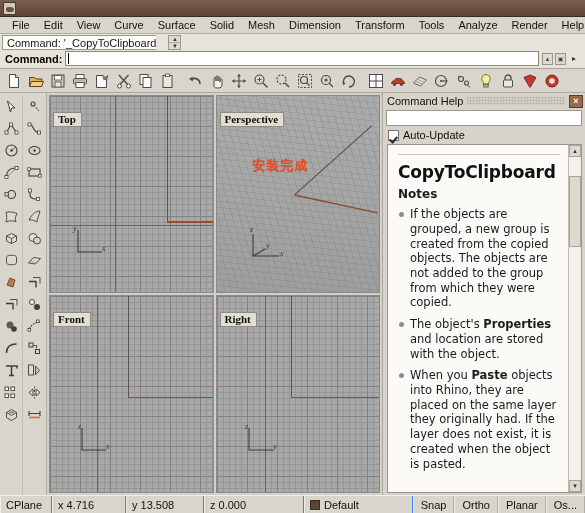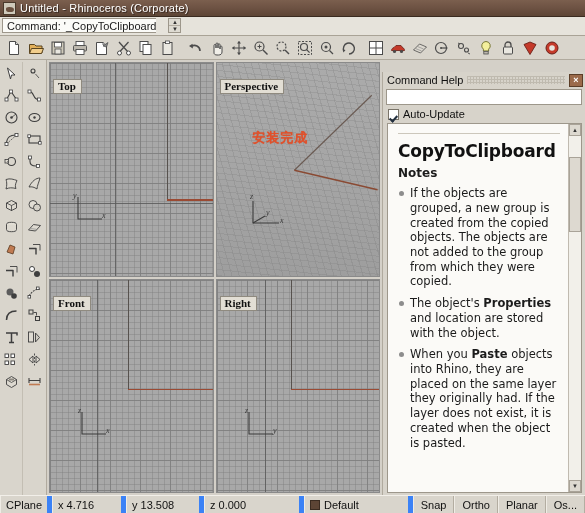--- a/index.html
+++ b/index.html
@@ -434,7 +434,6 @@
 
   <div class="titlebar">
     <div class="title-icon"></div>
-    <div class="title-text">Untitled - Rhinoceros (Corporate)</div>
   </div>
 
 

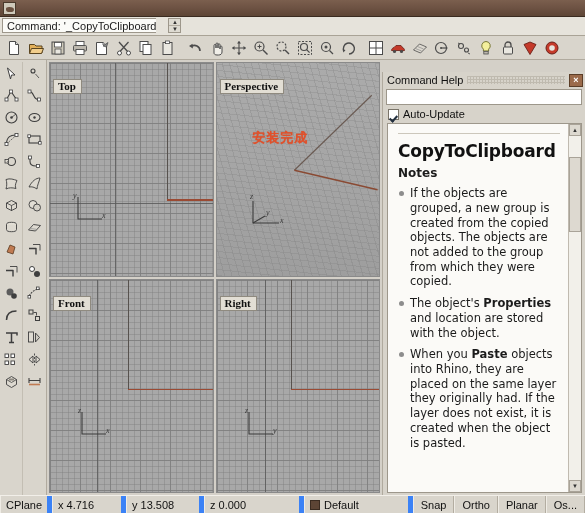--- a/index.html
+++ b/index.html
@@ -436,6 +436,21 @@
     <div class="title-icon"></div>
   </div>
 
+  <div class="menubar">
+    <div class="menu-item">File</div>
+    <div class="menu-item">Edit</div>
+    <div class="menu-item">View</div>
+    <div class="menu-item">Curve</div>
+    <div class="menu-item">Surface</div>
+    <div class="menu-item">Solid</div>
+    <div class="menu-item">Mesh</div>
+    <div class="menu-item">Dimension</div>
+    <div class="menu-item">Transform</div>
+    <div class="menu-item">Tools</div>
+    <div class="menu-item">Analyze</div>
+    <div class="menu-item">Render</div>
+    <div class="menu-item">Help</div>
+  </div>
 
   <div class="cmd-area">
     <div class="cmd-hist-wrap">

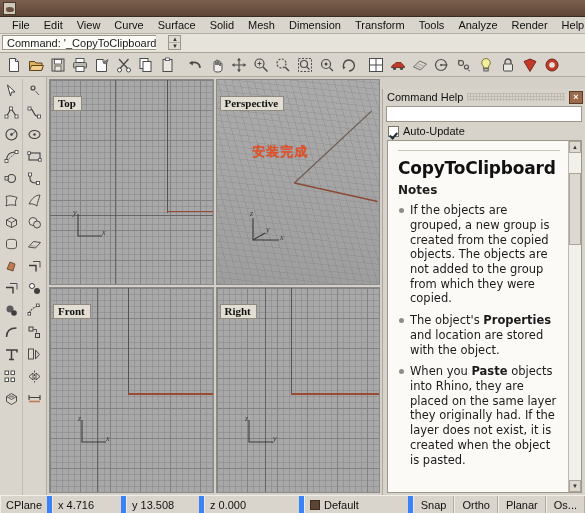--- a/index.html
+++ b/index.html
@@ -460,6 +460,17 @@
         <div>▼</div>
       </div>
     </div>
+    <div class="cmd-input-row">
+      <div class="cmd-label">Command:</div>
+      <div class="cmd-input">
+        <span class="caret"></span>
+      </div>
+      <div class="cmd-btns">
+        <div class="mini-btn">▲</div>
+        <div class="mini-btn">▣</div>
+        <div class="arrow-btn">▸</div>
+      </div>
+    </div>
   </div>
 
   <div class="toolbar">

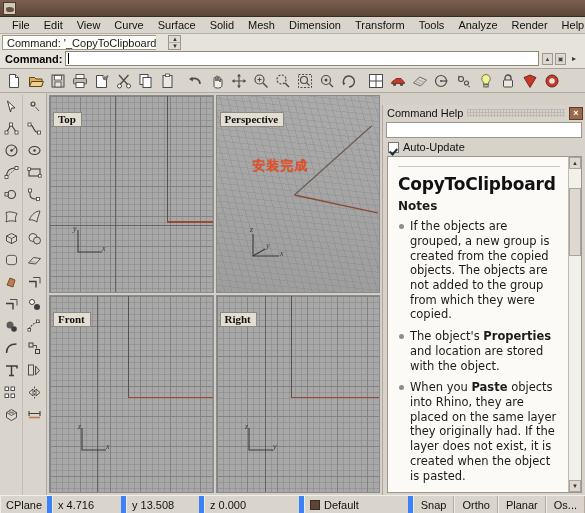--- a/index.html
+++ b/index.html
@@ -268,7 +268,6 @@
     border-left: 1px solid #b0aa9e;
     display: flex; flex-direction: column;
     min-height: 0;
-    margin-top: 12px;
   }
   .hp-title {
     height: 16px;

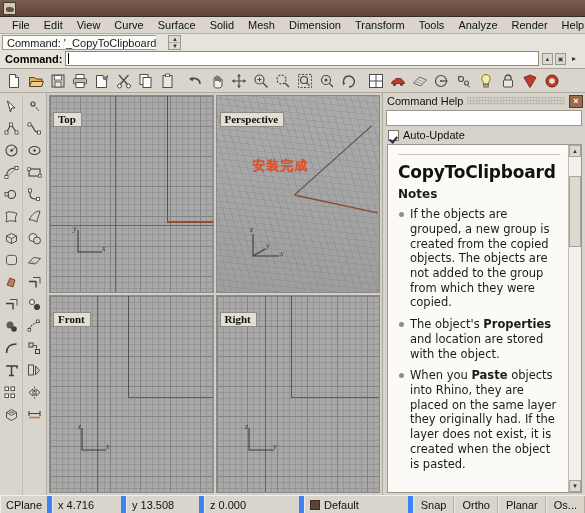--- a/index.html
+++ b/index.html
@@ -404,7 +404,7 @@
   .sb-cell {
     display: flex; align-items: center;
     padding: 0 5px;
-    border-right: 5px solid #3b82f6;
+    border-right: 1px solid #3b82f6;
     border-left: 1px solid #efece5;
     white-space: nowrap;
   }

